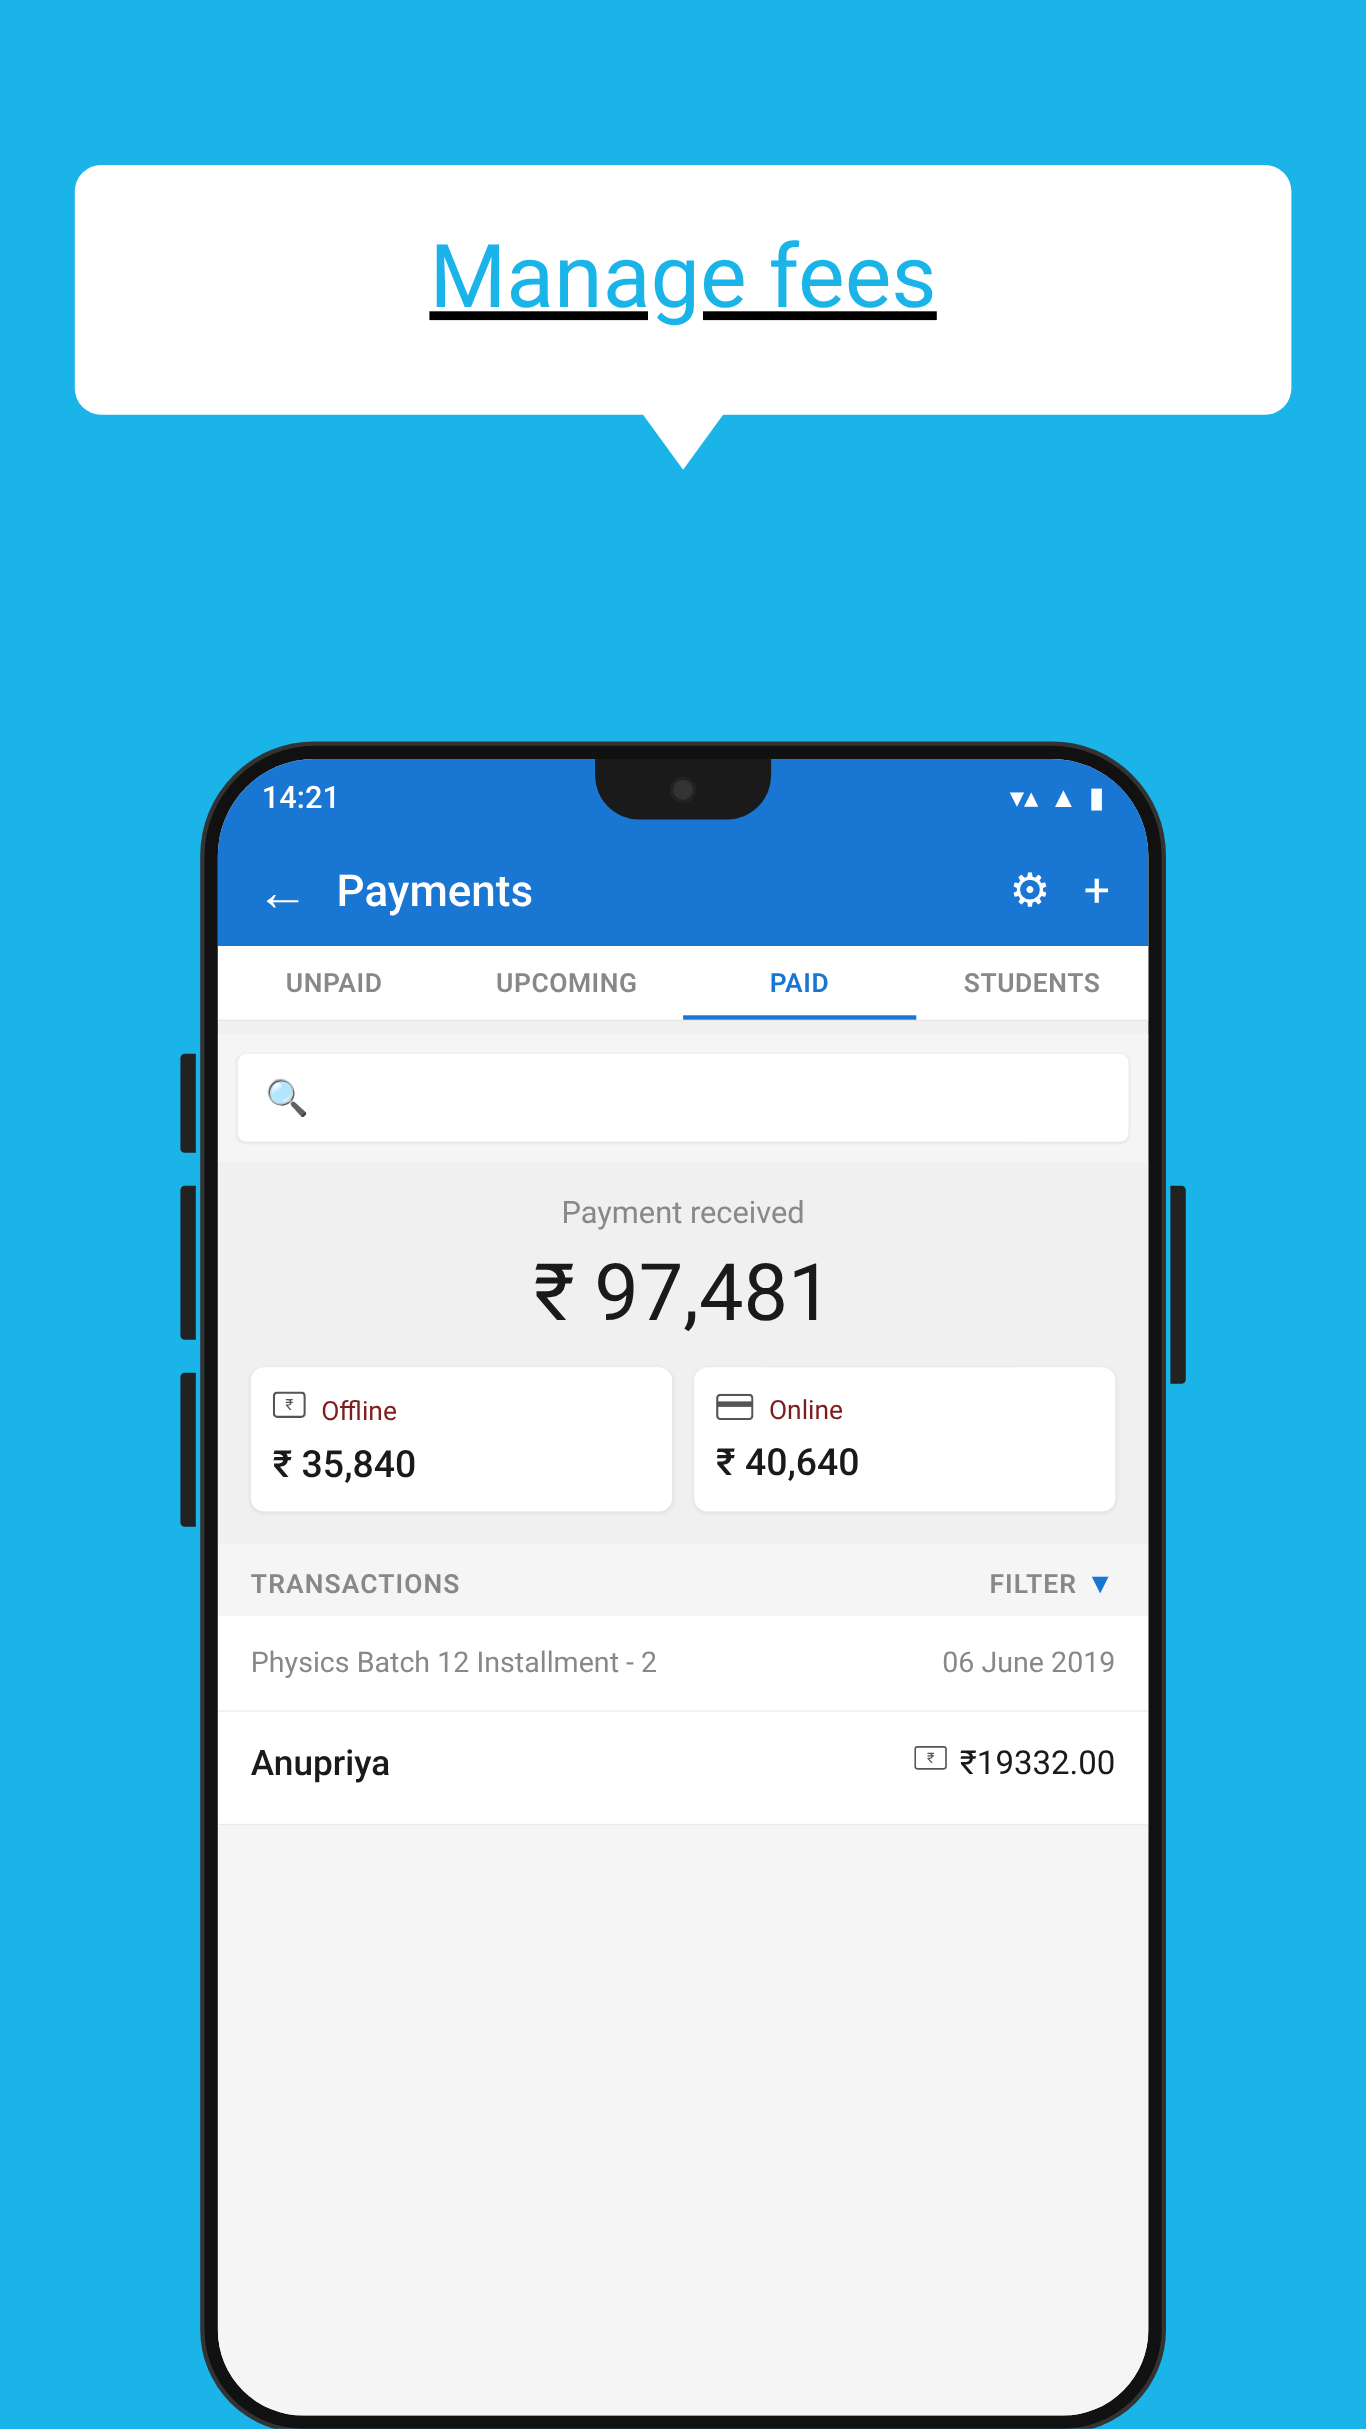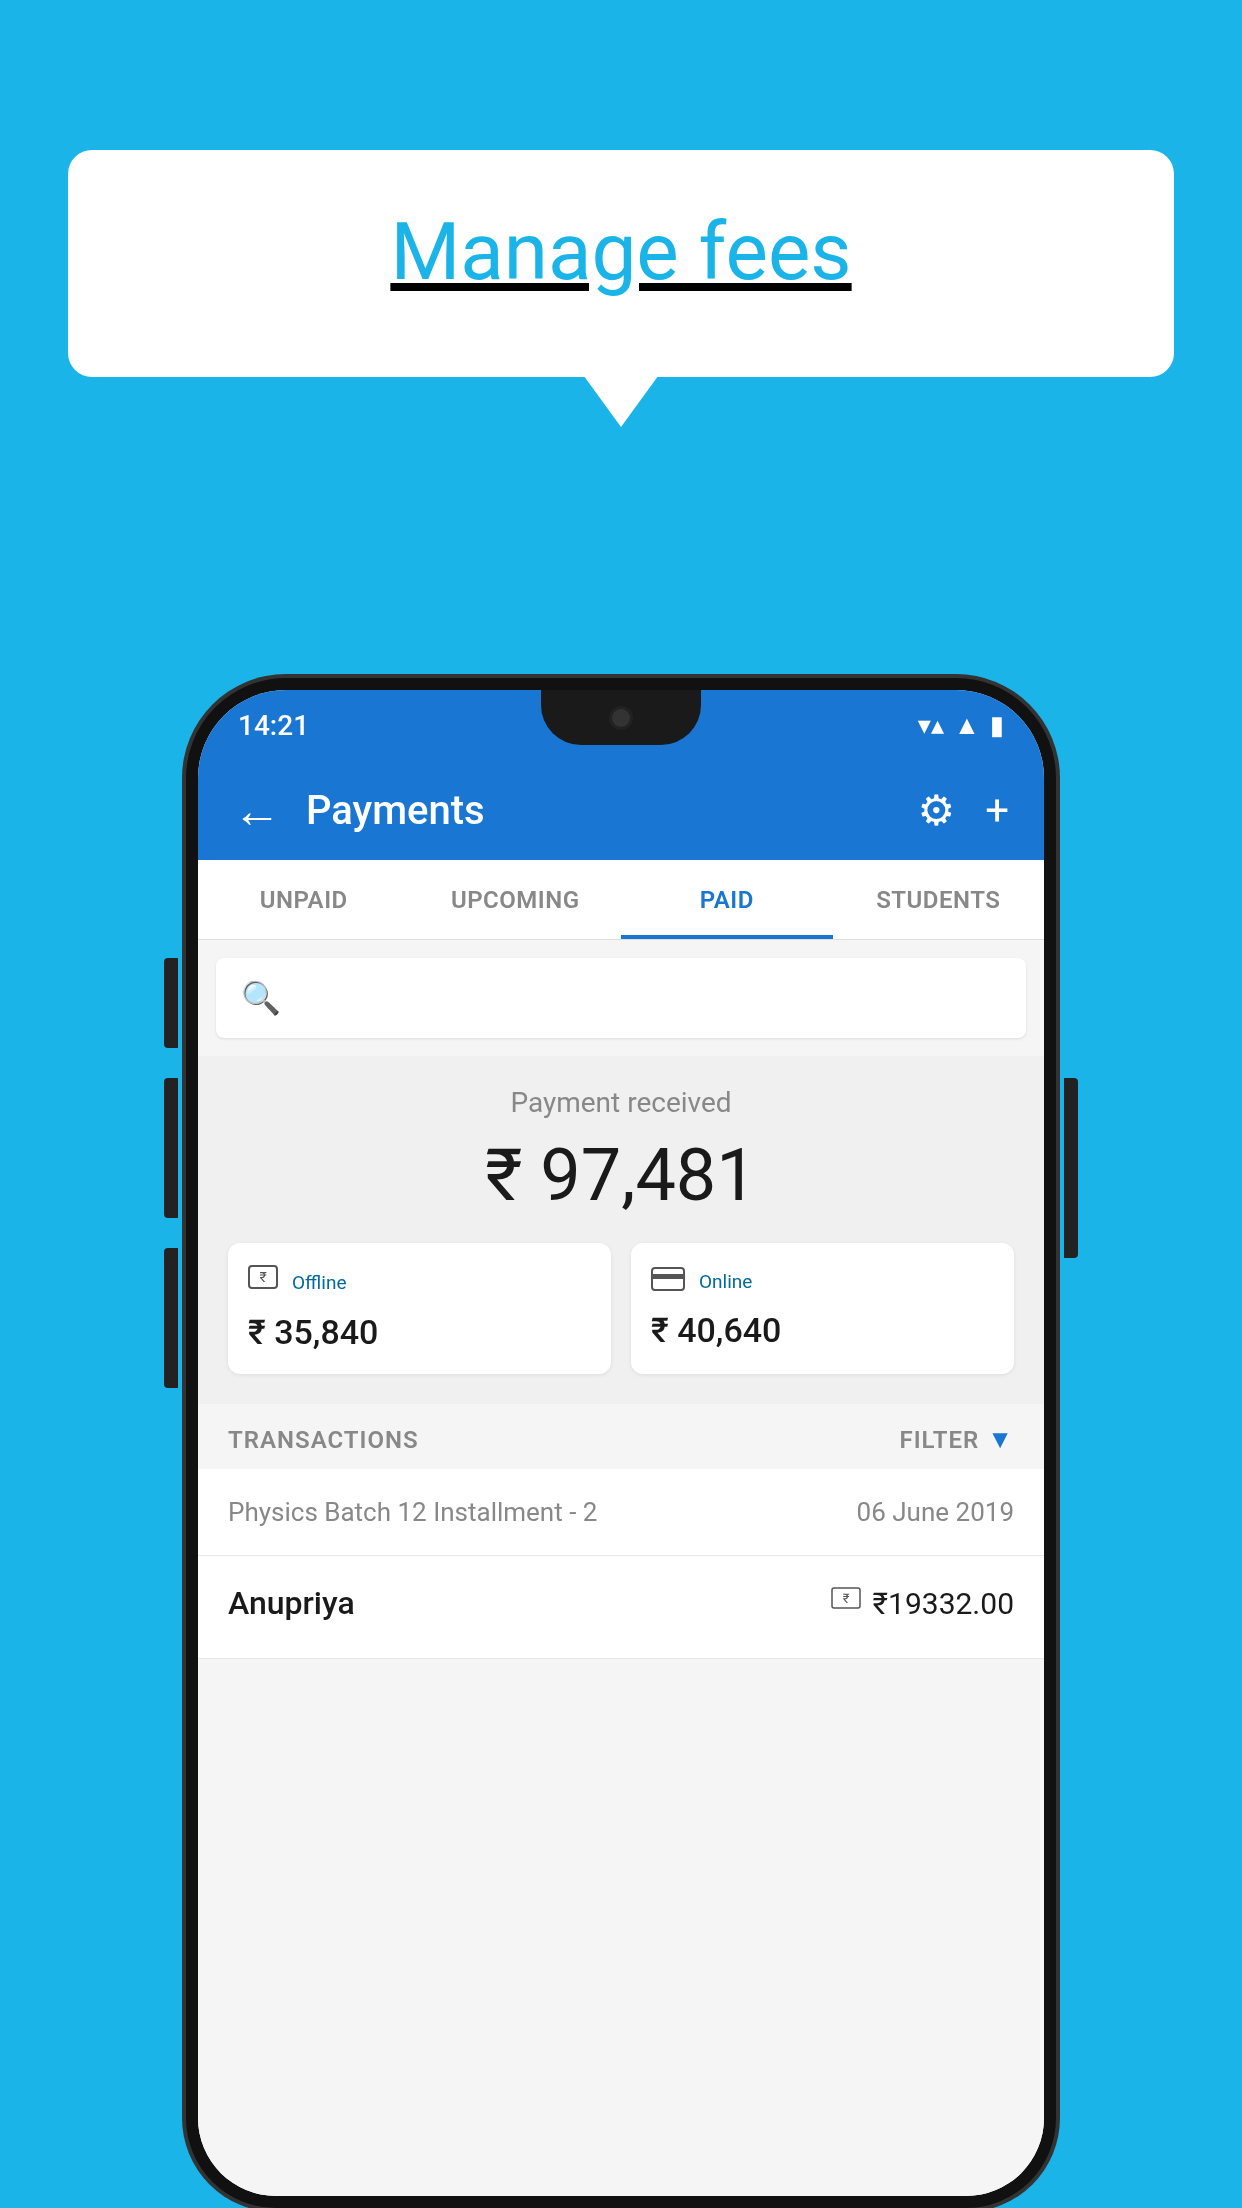--- a/index.html
+++ b/index.html
@@ -228,7 +228,7 @@
       top: 170px;
       left: 0;
       right: 0;
-      height: 80px;
+      height: 68px;
       background: white;
       display: flex;
       align-items: center;

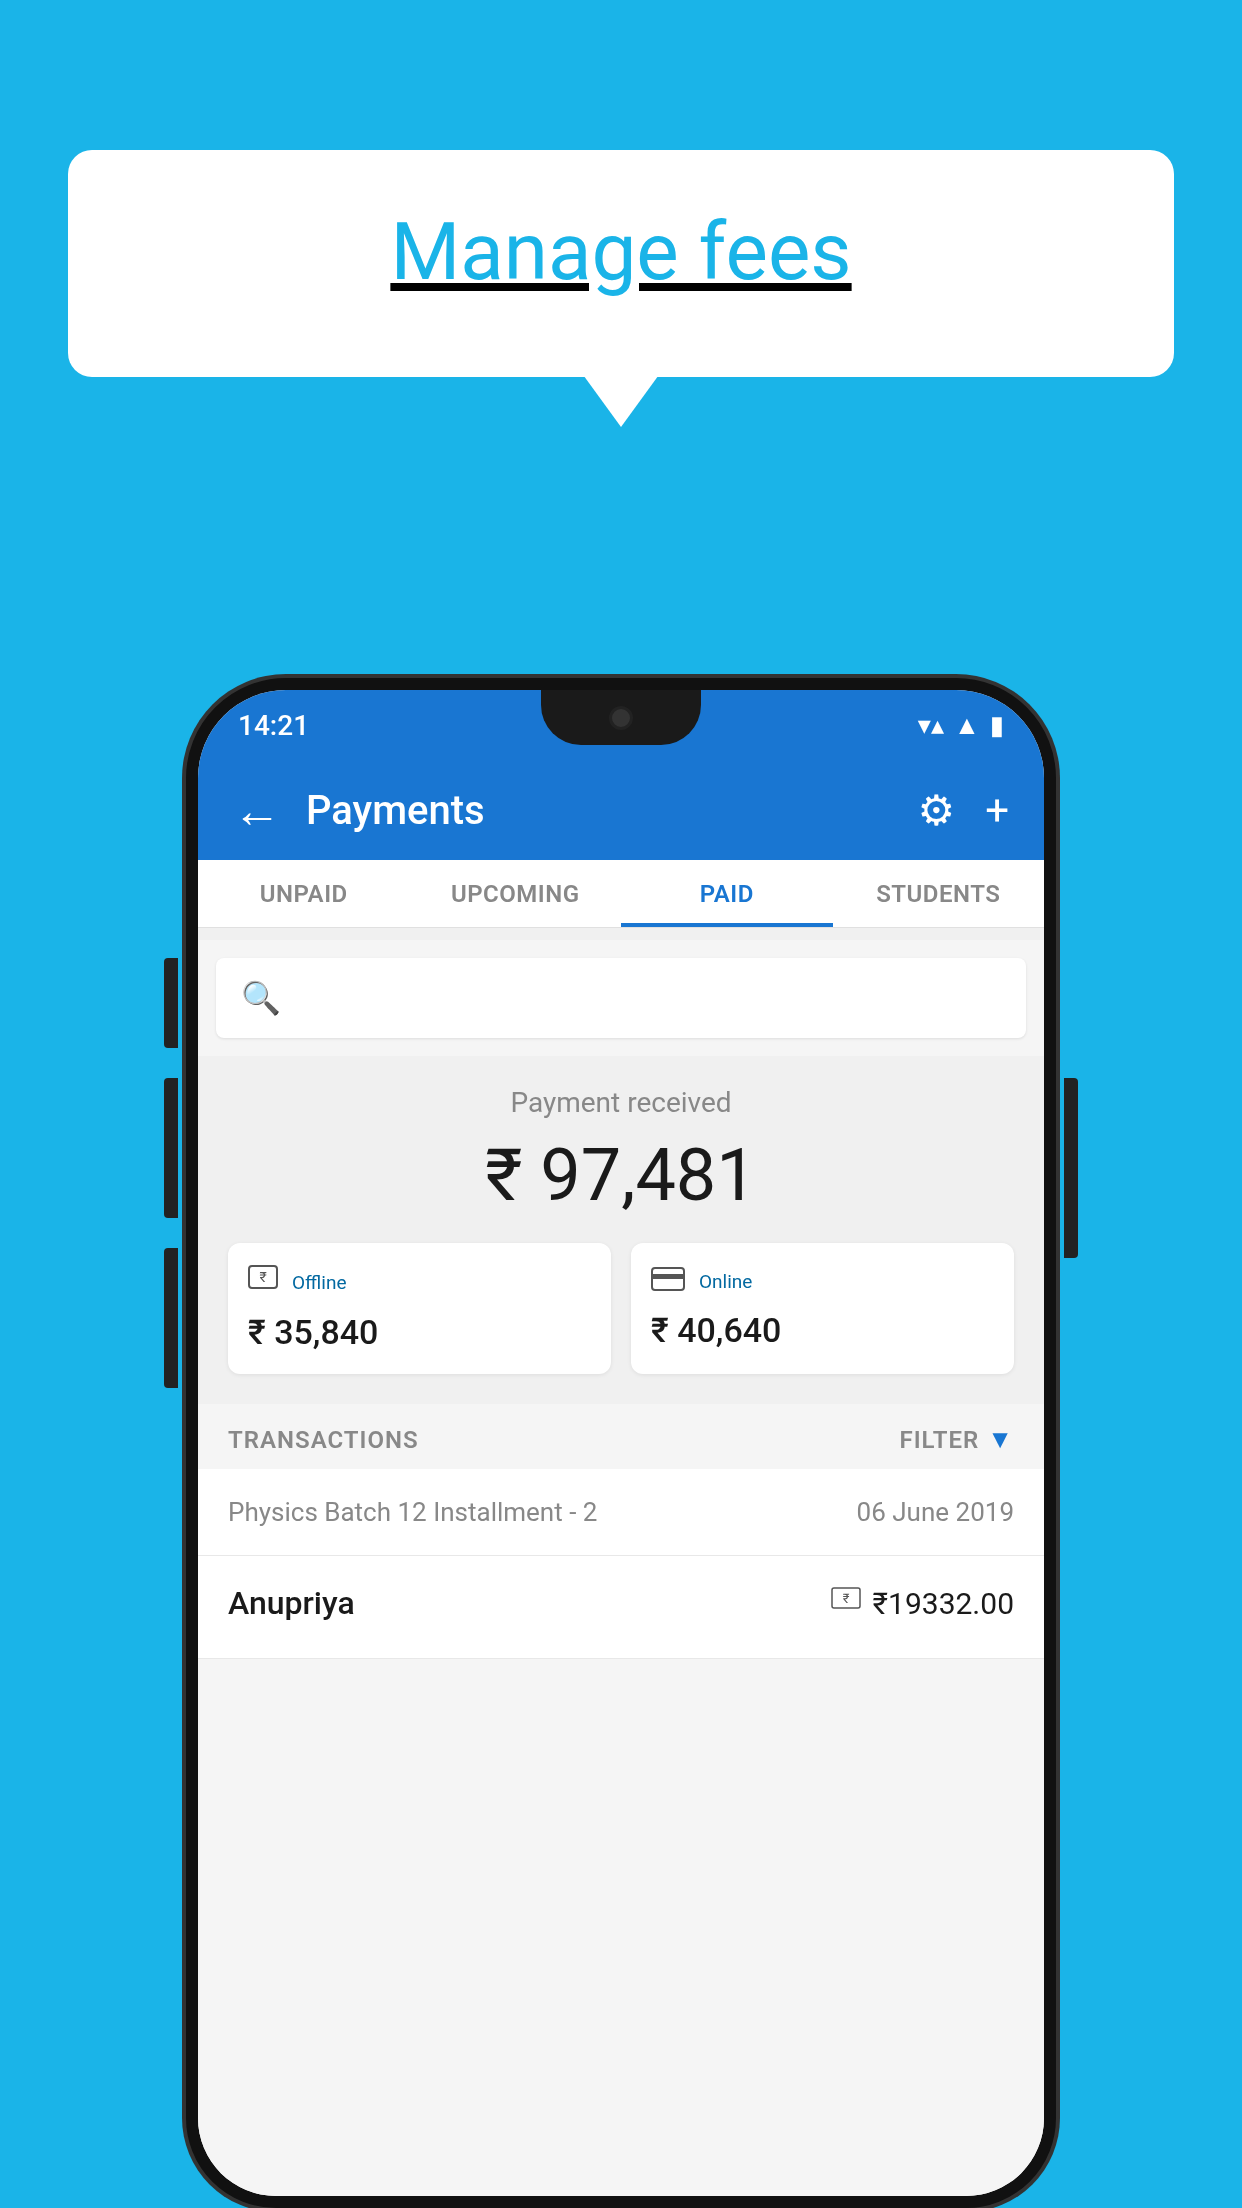--- a/index.html
+++ b/index.html
@@ -348,8 +348,8 @@
     }
 
     .payment-card-label {
-      font-size: 19px;
-      color: #0369a1;
+      font-size: 24px;
+      color: #7f1d1d;
     }
 
     .payment-card-amount {

